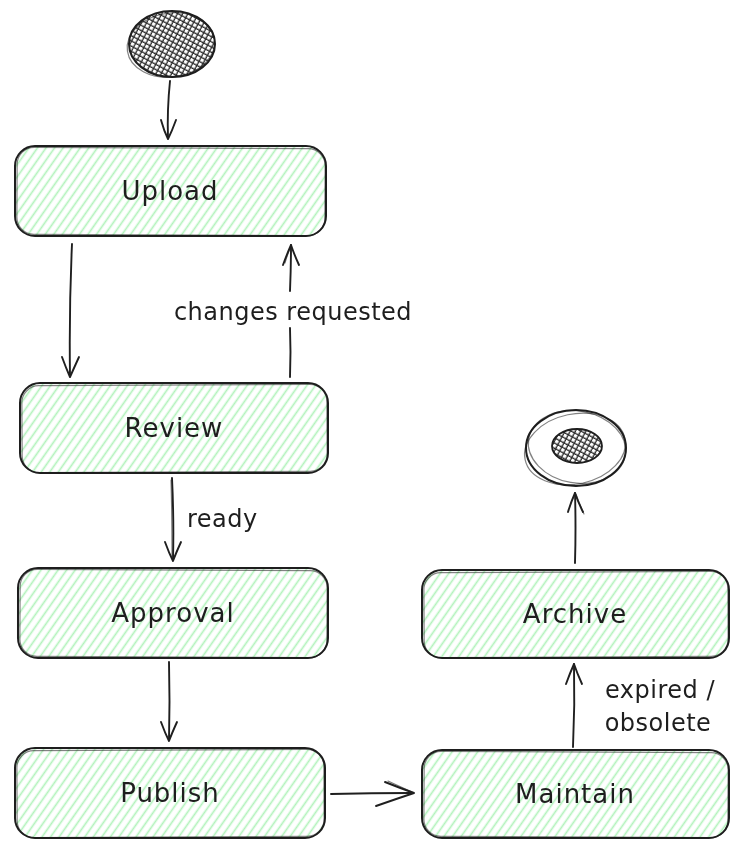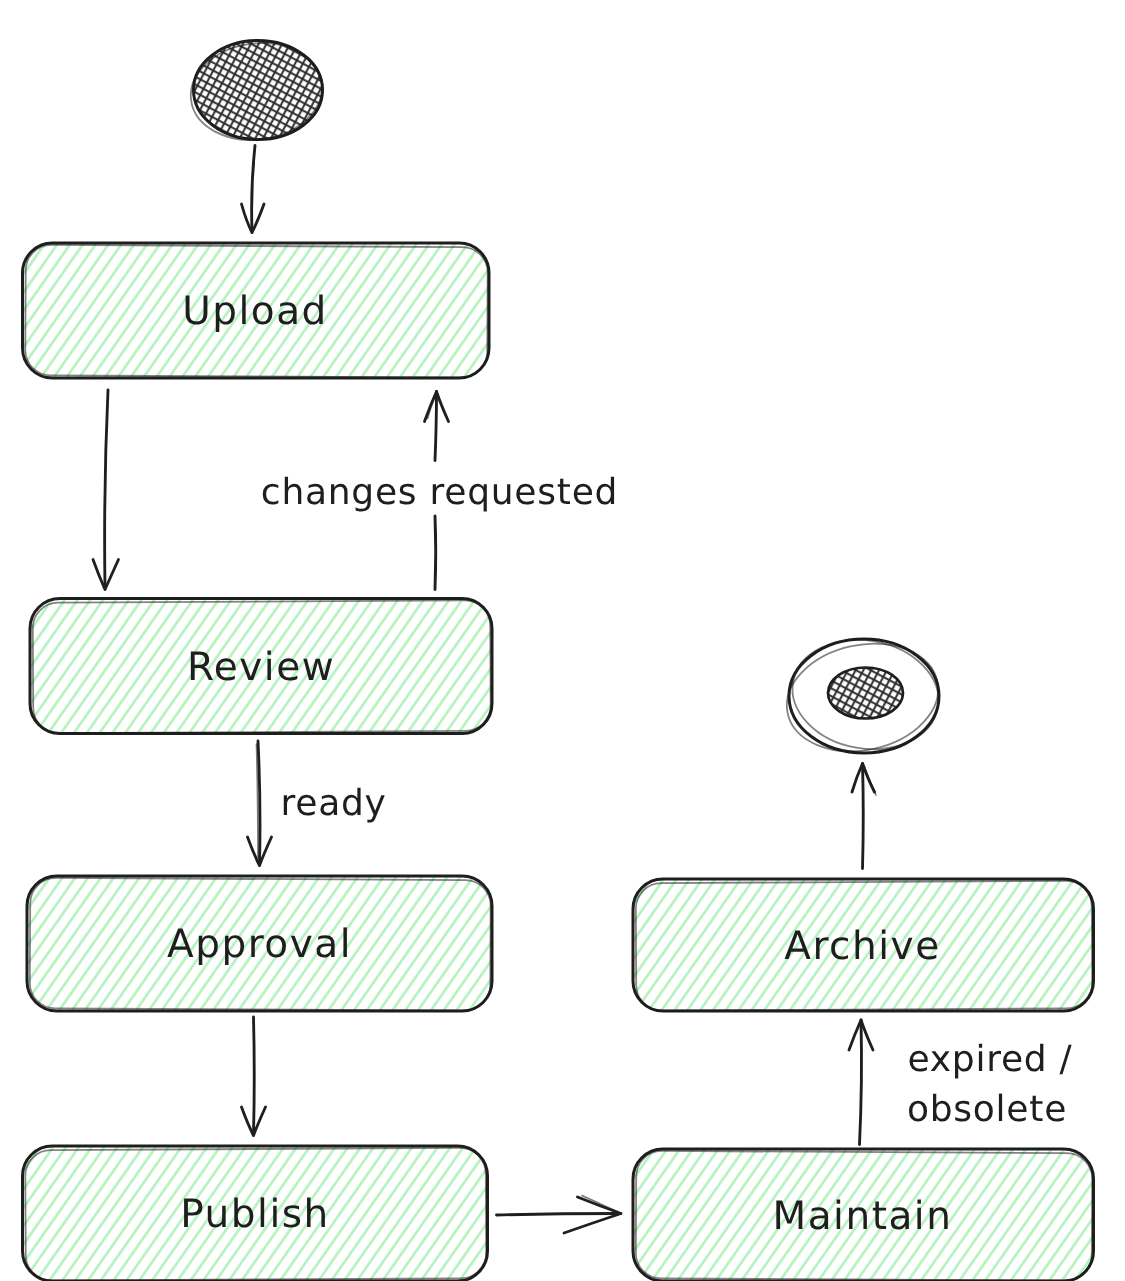--- a/index.html
+++ b/index.html
@@ -15,7 +15,6 @@
     position: relative;
     width: 750px;
     height: 748px;
-    margin-top: 16px;
   }
   svg { display: block; }
   .node-shape {

